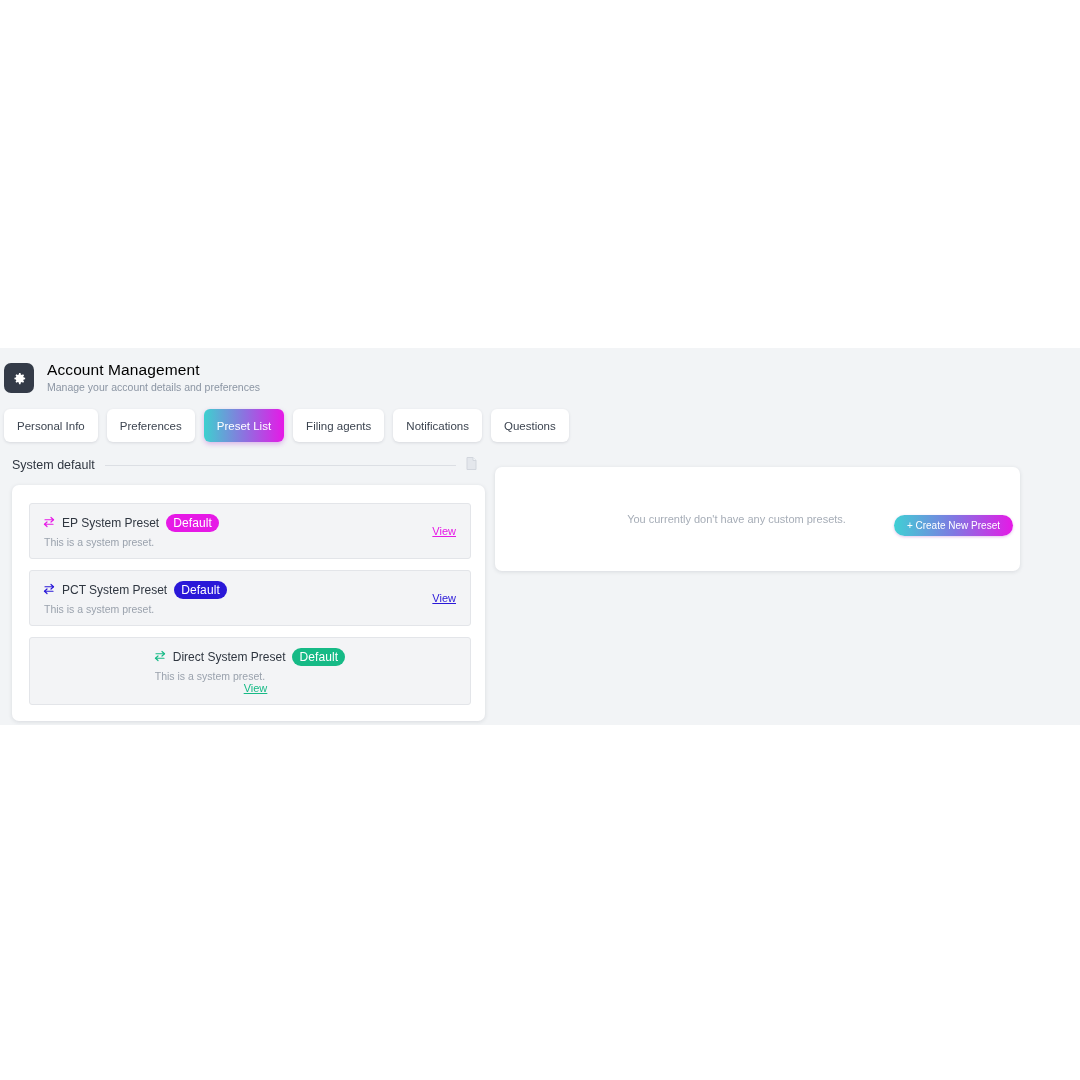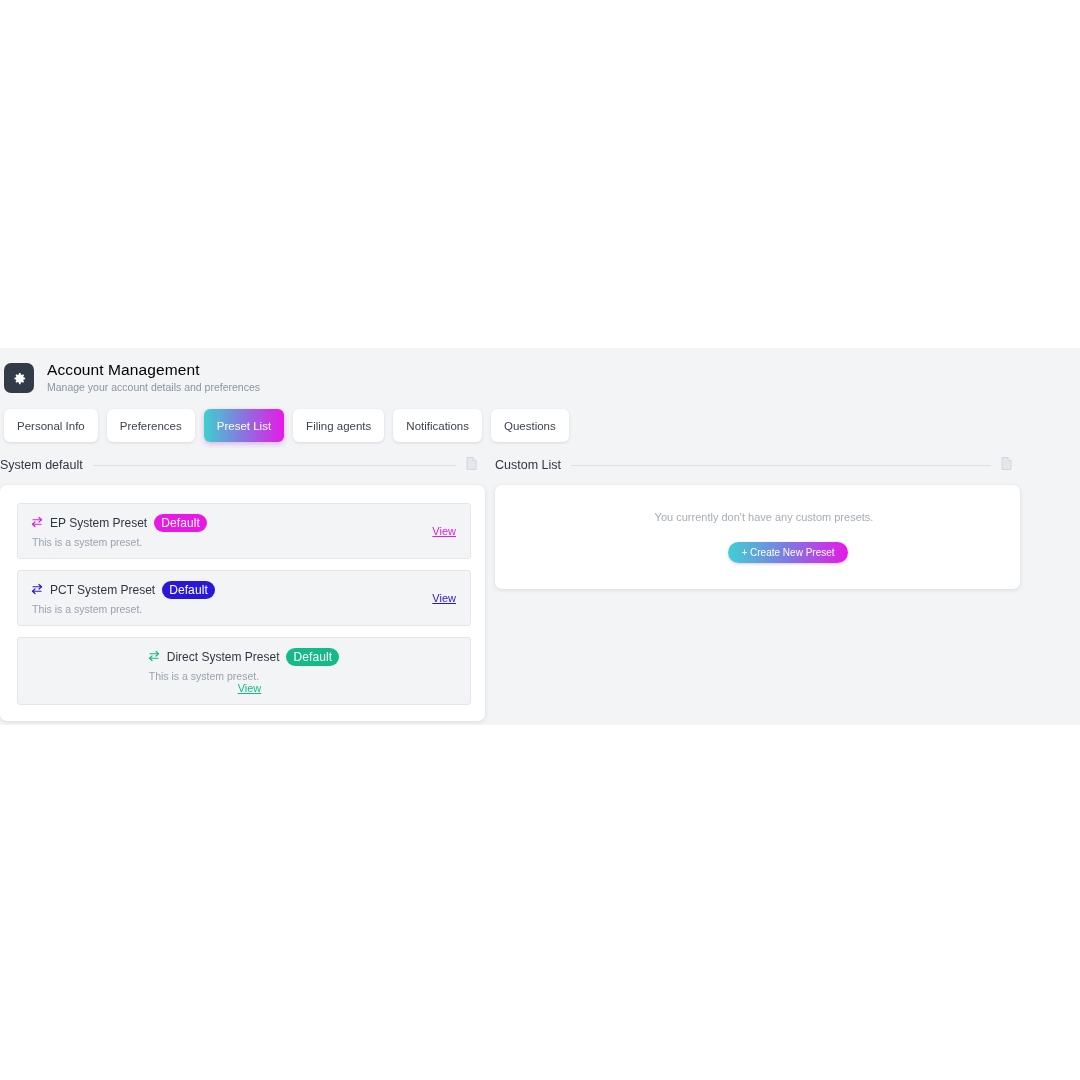--- a/index.html
+++ b/index.html
@@ -94,7 +94,7 @@
     display: flex;
     padding: 14px 0 0 0;
   }
-  .col-left  { width: 485px; padding-left: 0; }
+  .col-left  { width: 485px; padding-left: 12px; }
   .col-right { width: 535px; padding-left: 10px; }
 
   

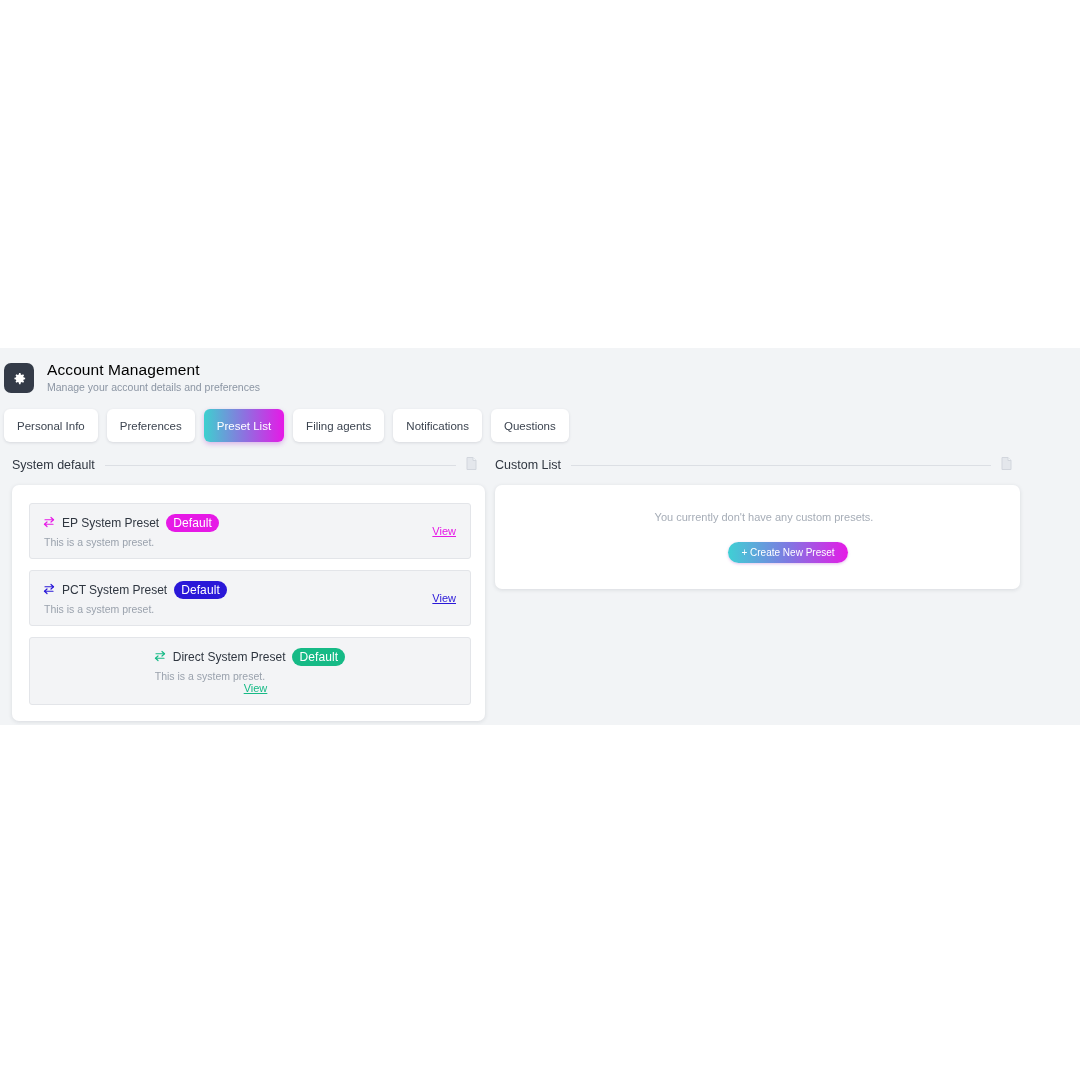--- a/index.html
+++ b/index.html
@@ -307,16 +307,6 @@
       </div>
 
       <div class="col-right">
-        <div class="section-head">
-          <div class="section-title">Custom List</div>
-          <div class="section-rule"></div>
-          <span class="section-page-icon">
-            <svg width="11" height="13" viewBox="0 0 11 13" aria-hidden="true">
-              <path d="M1 0.5h6L10 3.5v9H1z" fill="#e4e7ec" stroke="#d2d6dd" stroke-width="1"></path>
-              <path d="M7 0.5V3.5h3" fill="#f4f6f8" stroke="#d2d6dd" stroke-width="1"></path>
-            </svg>
-          </span>
-        </div>
 
         <div class="card card-right">
           <div class="empty-text">You currently don't have any custom presets.</div>

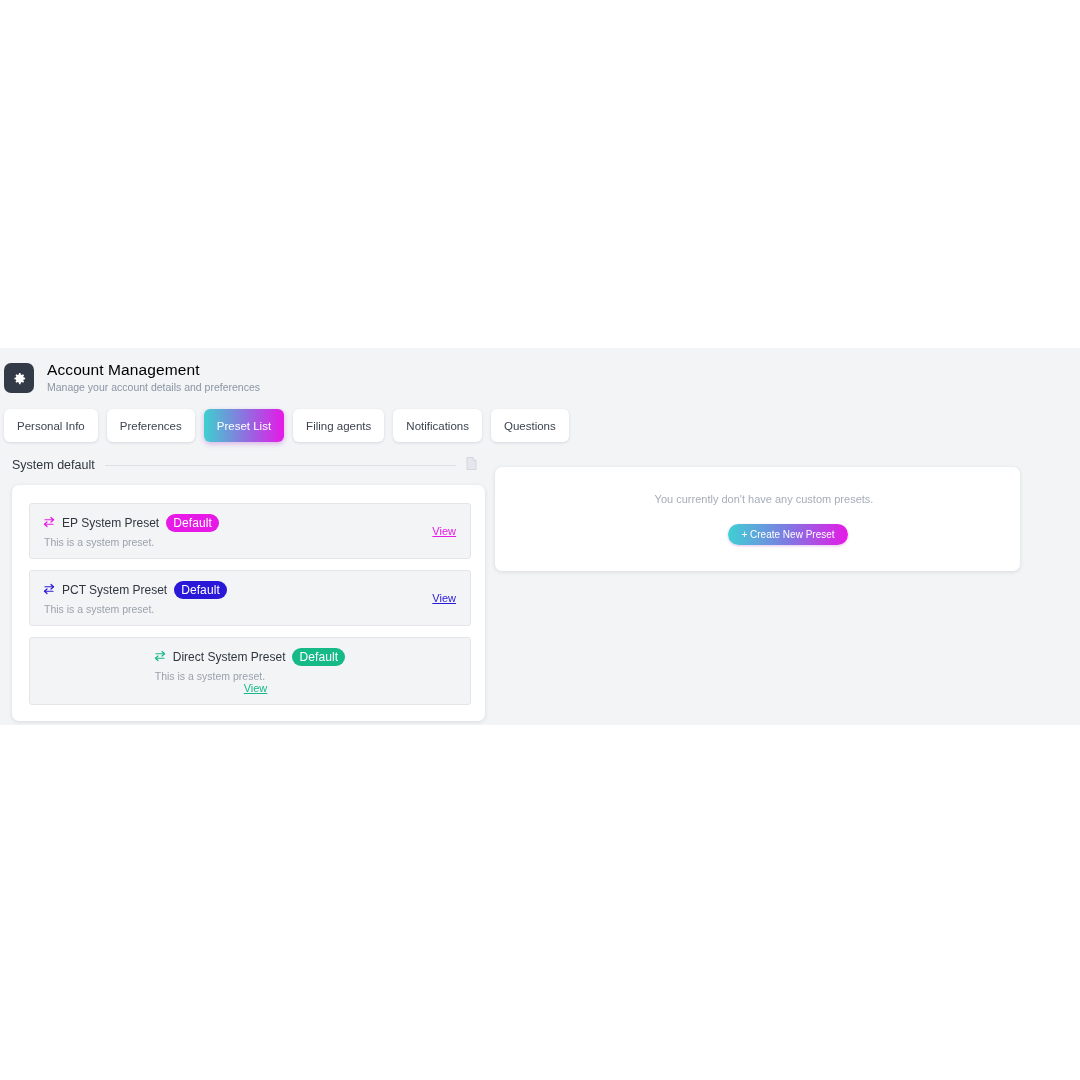--- a/index.html
+++ b/index.html
@@ -126,8 +126,8 @@
   }
   .card-left  { padding: 18px 14px 16px 17px; }
   .card-right { padding: 26px 7px 26px 20px; min-height: 104px;
-                display: flex; flex-direction: column;
-                align-items: center; justify-content: space-between; }
+                display: flex; flex-direction: row;
+                align-items: center; justify-content: flex-end; }
 
   
   .preset-row {

